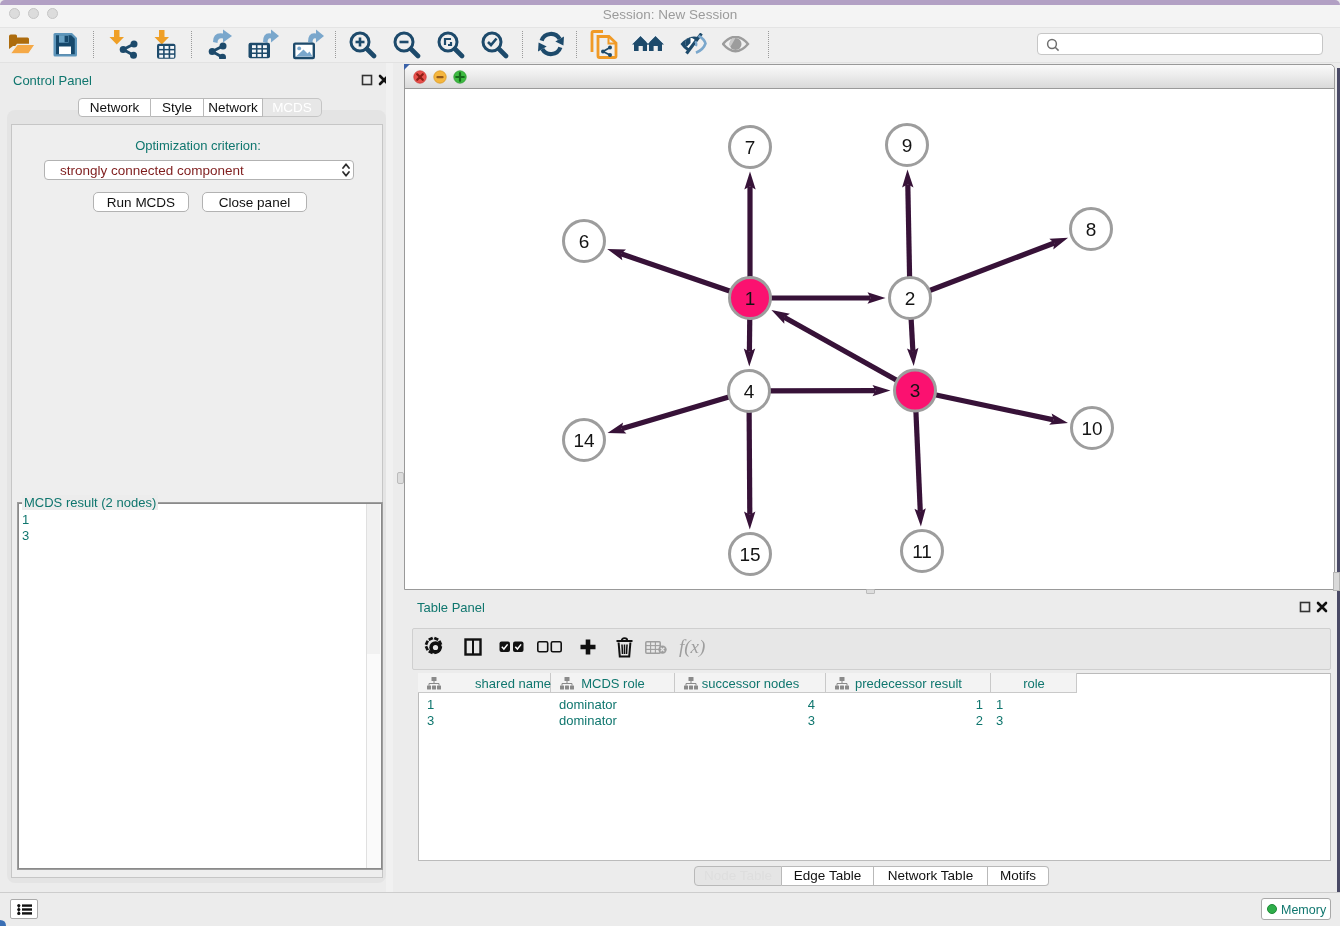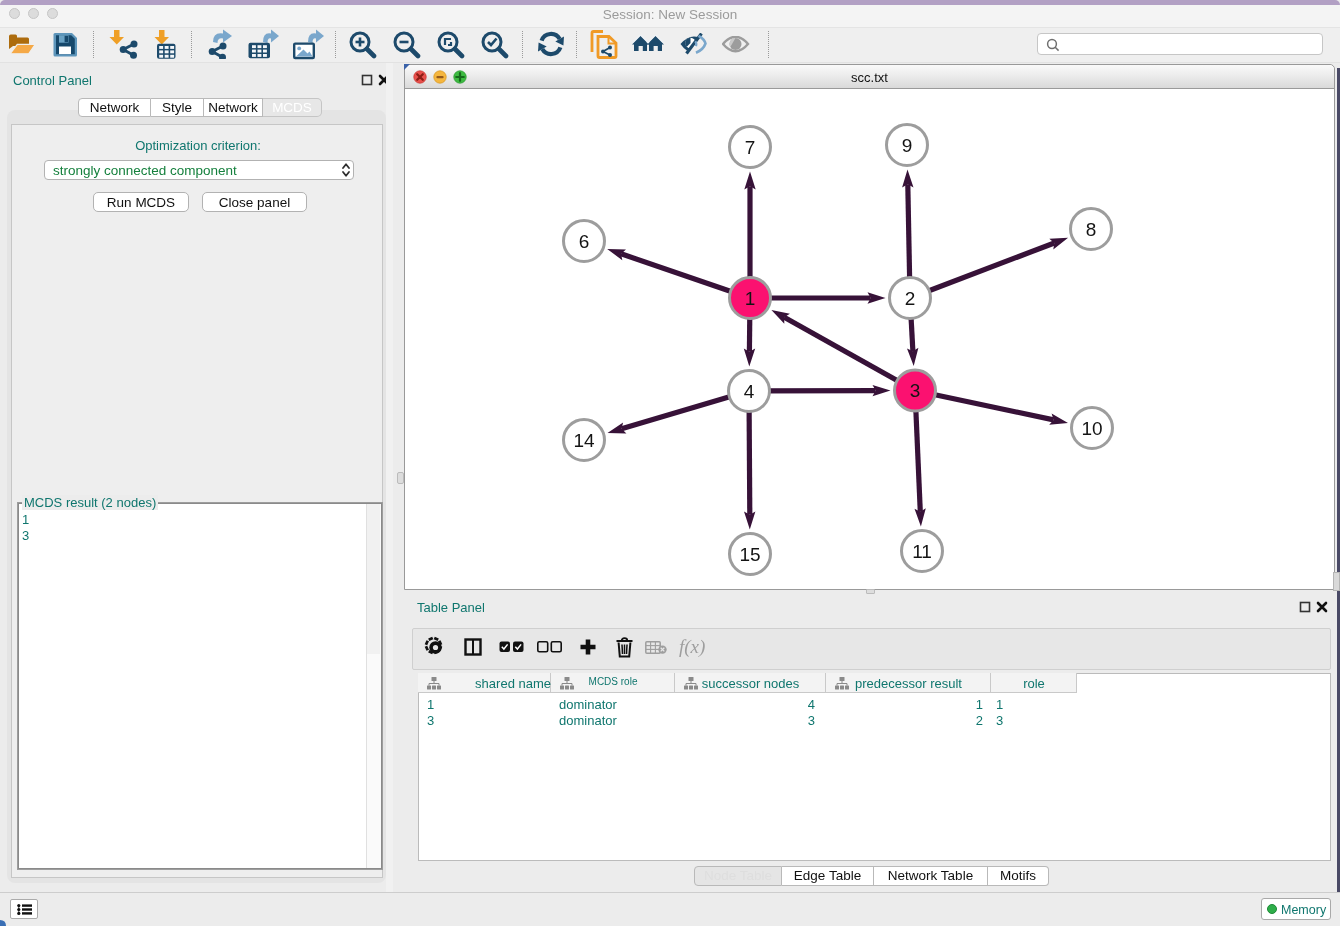--- a/index.html
+++ b/index.html
@@ -185,7 +185,6 @@
 
 <div class="abs" style="left:404px;top:64px;width:931px;height:526px;border:1px solid #999;border-radius:5px 5px 0 0;background:#ffffff;">
 <div class="abs" style="left:0;top:0;width:929px;height:24px;background:linear-gradient(#fafafa,#e9e9e9 55%,#d9d9d9);border-bottom:1px solid #9a9a9a;border-radius:5px 5px 0 0;"></div>
-<div class="tx" style="left:0;top:5px;width:929px;text-align:center;color:#111;">scc.txt</div>
 <svg class="abs" style="left:8px;top:5px;" width="54" height="14" viewBox="0 0 54 14">
 <circle cx="7" cy="7" r="6.2" fill="#e9504c" stroke="#c93b36" stroke-width="0.8"></circle>
 <path d="M4.2 4.2 L9.8 9.8 M9.8 4.2 L4.2 9.8" stroke="#8c1d15" stroke-width="2.2" stroke-linecap="round"></path>

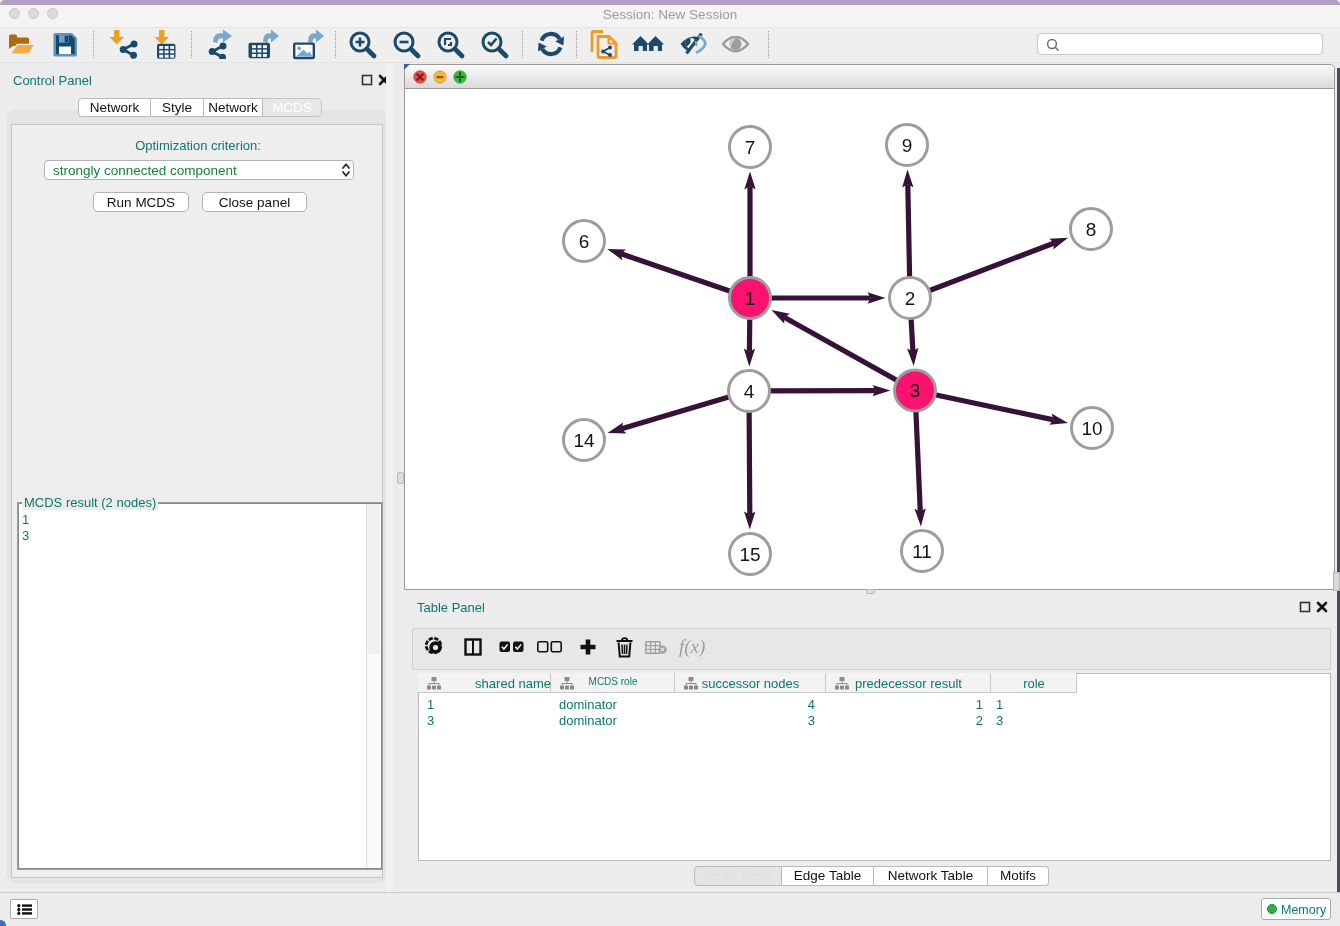--- a/index.html
+++ b/index.html
@@ -165,7 +165,7 @@
 <div class="abs" style="left:263px;top:98px;width:59px;height:19px;background:#e7e7e7;border:1px solid #c5c5c5;border-left:none;border-radius:0 5px 5px 0;font-size:13.5px;color:#ffffff;text-align:center;line-height:18px;">MCDS</div>
 
 <div class="tx" style="left:12px;top:138px;width:372px;text-align:center;">Optimization criterion:</div>
-<div class="abs" style="left:44px;top:160px;width:310px;height:20px;background:#ffffff;border:1px solid #b2b2b2;border-radius:4px;font-size:13.5px;color:#15803d;line-height:19px;padding-left:8px;">strongly connected component</div>
+<div class="abs" style="left:44px;top:160px;width:310px;height:20px;background:#ffffff;border:1px solid #b2b2b2;border-radius:4px;font-size:13.5px;color:#7f1d1d;line-height:19px;padding-left:15px;">strongly connected component</div>
 <svg class="abs" style="left:341px;top:162px;" width="10" height="16" viewBox="0 0 10 16">
     <path d="M2 6 L5 2.2 L8 6 M2 10 L5 13.8 L8 10" fill="none" stroke="#2e2e2e" stroke-width="1.8" stroke-linecap="round" stroke-linejoin="round"></path>
   </svg>

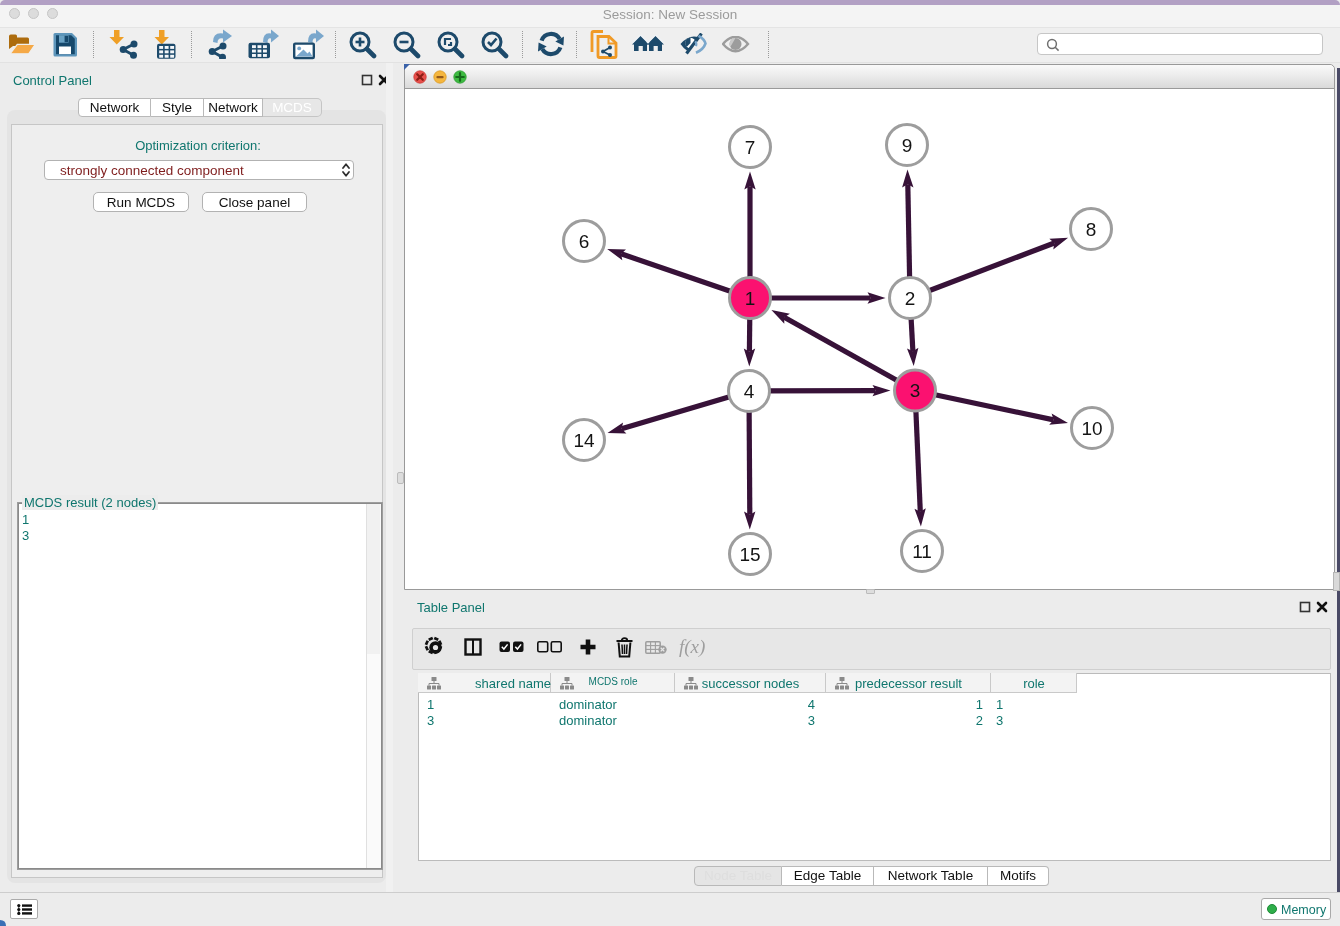--- a/index.html
+++ b/index.html
@@ -336,7 +336,7 @@
     <path d="M7 4 L7 6.5 M2 8.5 L2 6.5 L12 6.5 L12 8.5" fill="none" stroke="#8a8a8a" stroke-width="1"></path>
   </svg>
 <div class="abs" style="left:551px;top:673px;width:124px;height:20px;background:#f3f3f3;border-right:1px solid #c9c9c9;border-bottom:1px solid #c9c9c9;"></div>
-<div class="tx" style="left:551px;top:676px;width:124px;text-align:center;font-size:10px;">MCDS role</div>
+<div class="tx" style="left:551px;top:676px;width:124px;text-align:center;font-size:13px;">MCDS role</div>
 <svg class="abs" style="left:560px;top:677px;" width="14" height="13" viewBox="0 0 14 13">
     <g fill="#8a8a8a">
       <rect x="4.5" y="0" width="5" height="4" rx="0.5"></rect>

